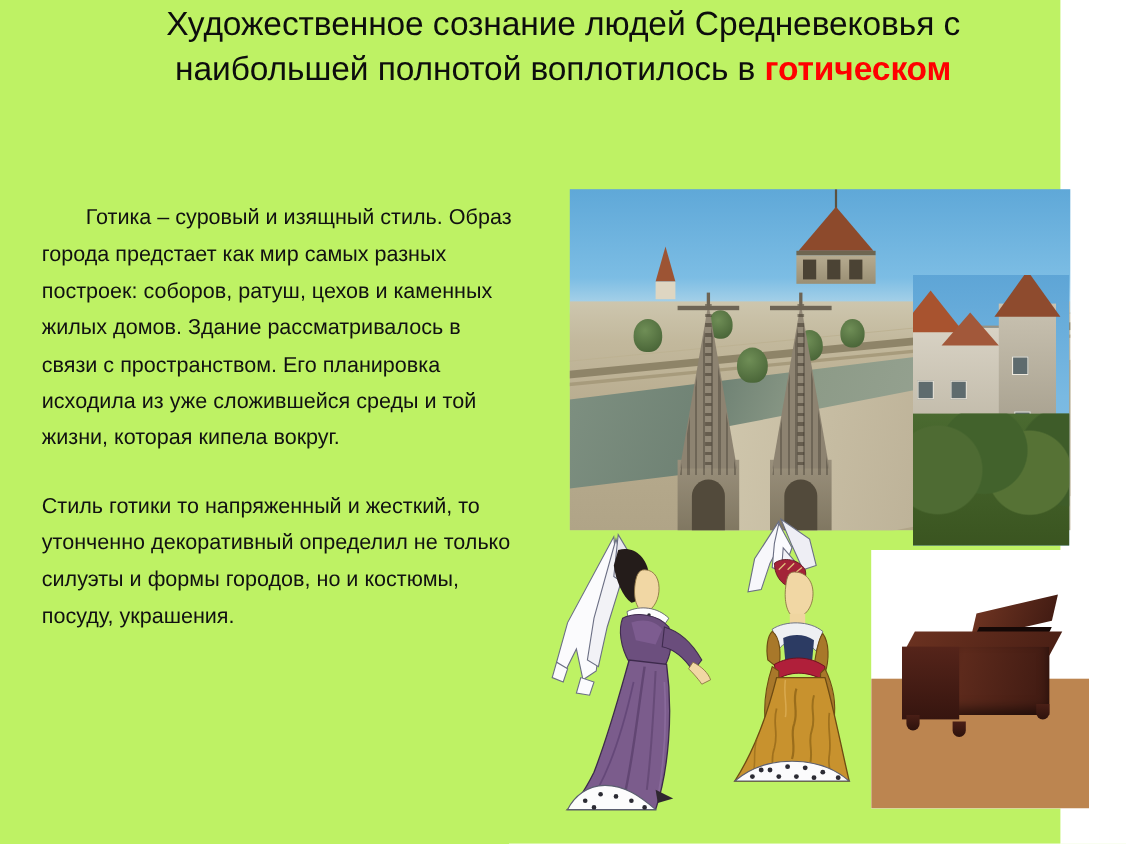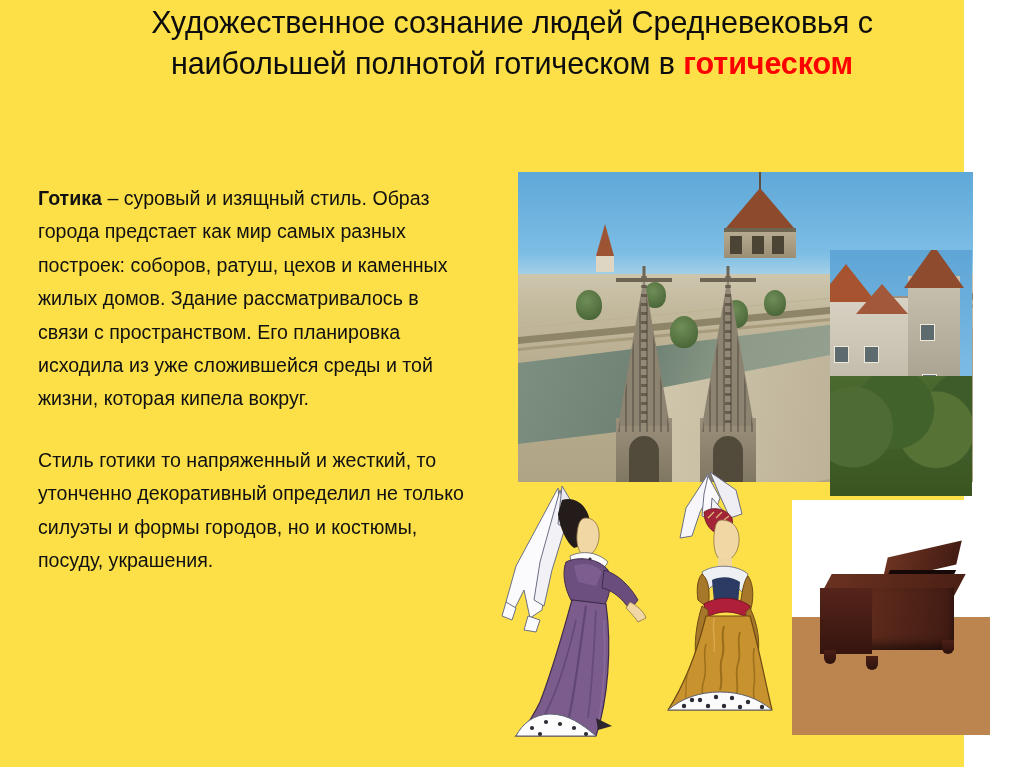--- a/index.html
+++ b/index.html
@@ -20,7 +20,7 @@
     position: relative;
     width: 964px;
     height: 767px;
-    background: #fde047;
+    background: #bef264;
   }
 
   

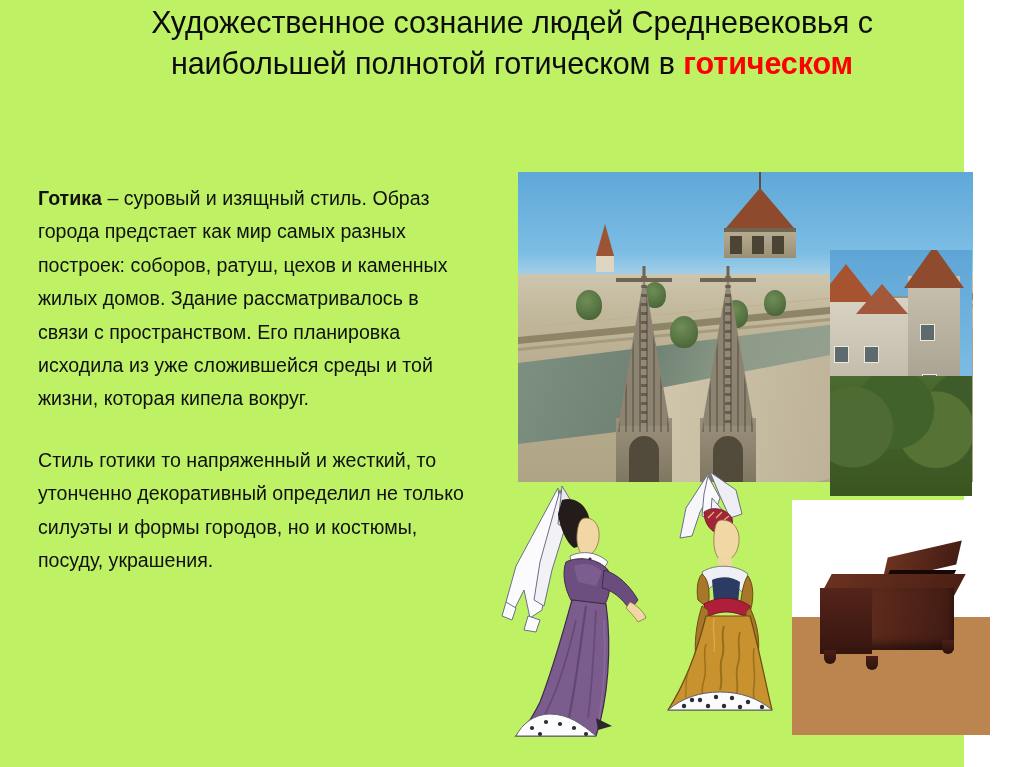--- a/index.html
+++ b/index.html
@@ -295,7 +295,7 @@
 
   <div class="title-block">
     <span class="title-line">Художественное сознание людей Средневековья с</span>
-    <span class="title-line"><span>наибольшей полнотой готическом в </span><span class="title-accent">готическом</span></span>
+    <span class="title-line"><span>наибольшей полнотой воплотилось в </span><span class="title-accent">готическом</span></span>
   </div>
 
   <div class="text-col">

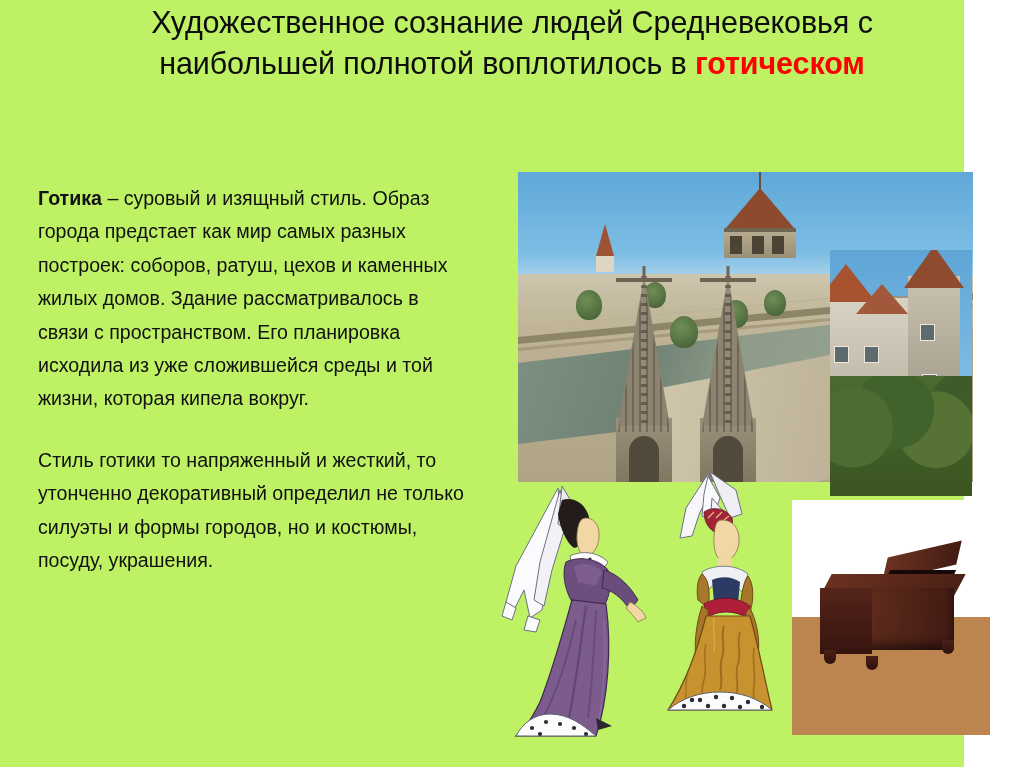--- a/index.html
+++ b/index.html
@@ -50,7 +50,7 @@
   }
   .text-col p { margin: 0 0 6px 0; }
   .text-col p.p2 { margin-top: 28px; }
-  .lead { font-weight: bold; }
+  .lead { font-weight: normal; margin-left: 40px; }
 
   
   .collage {

